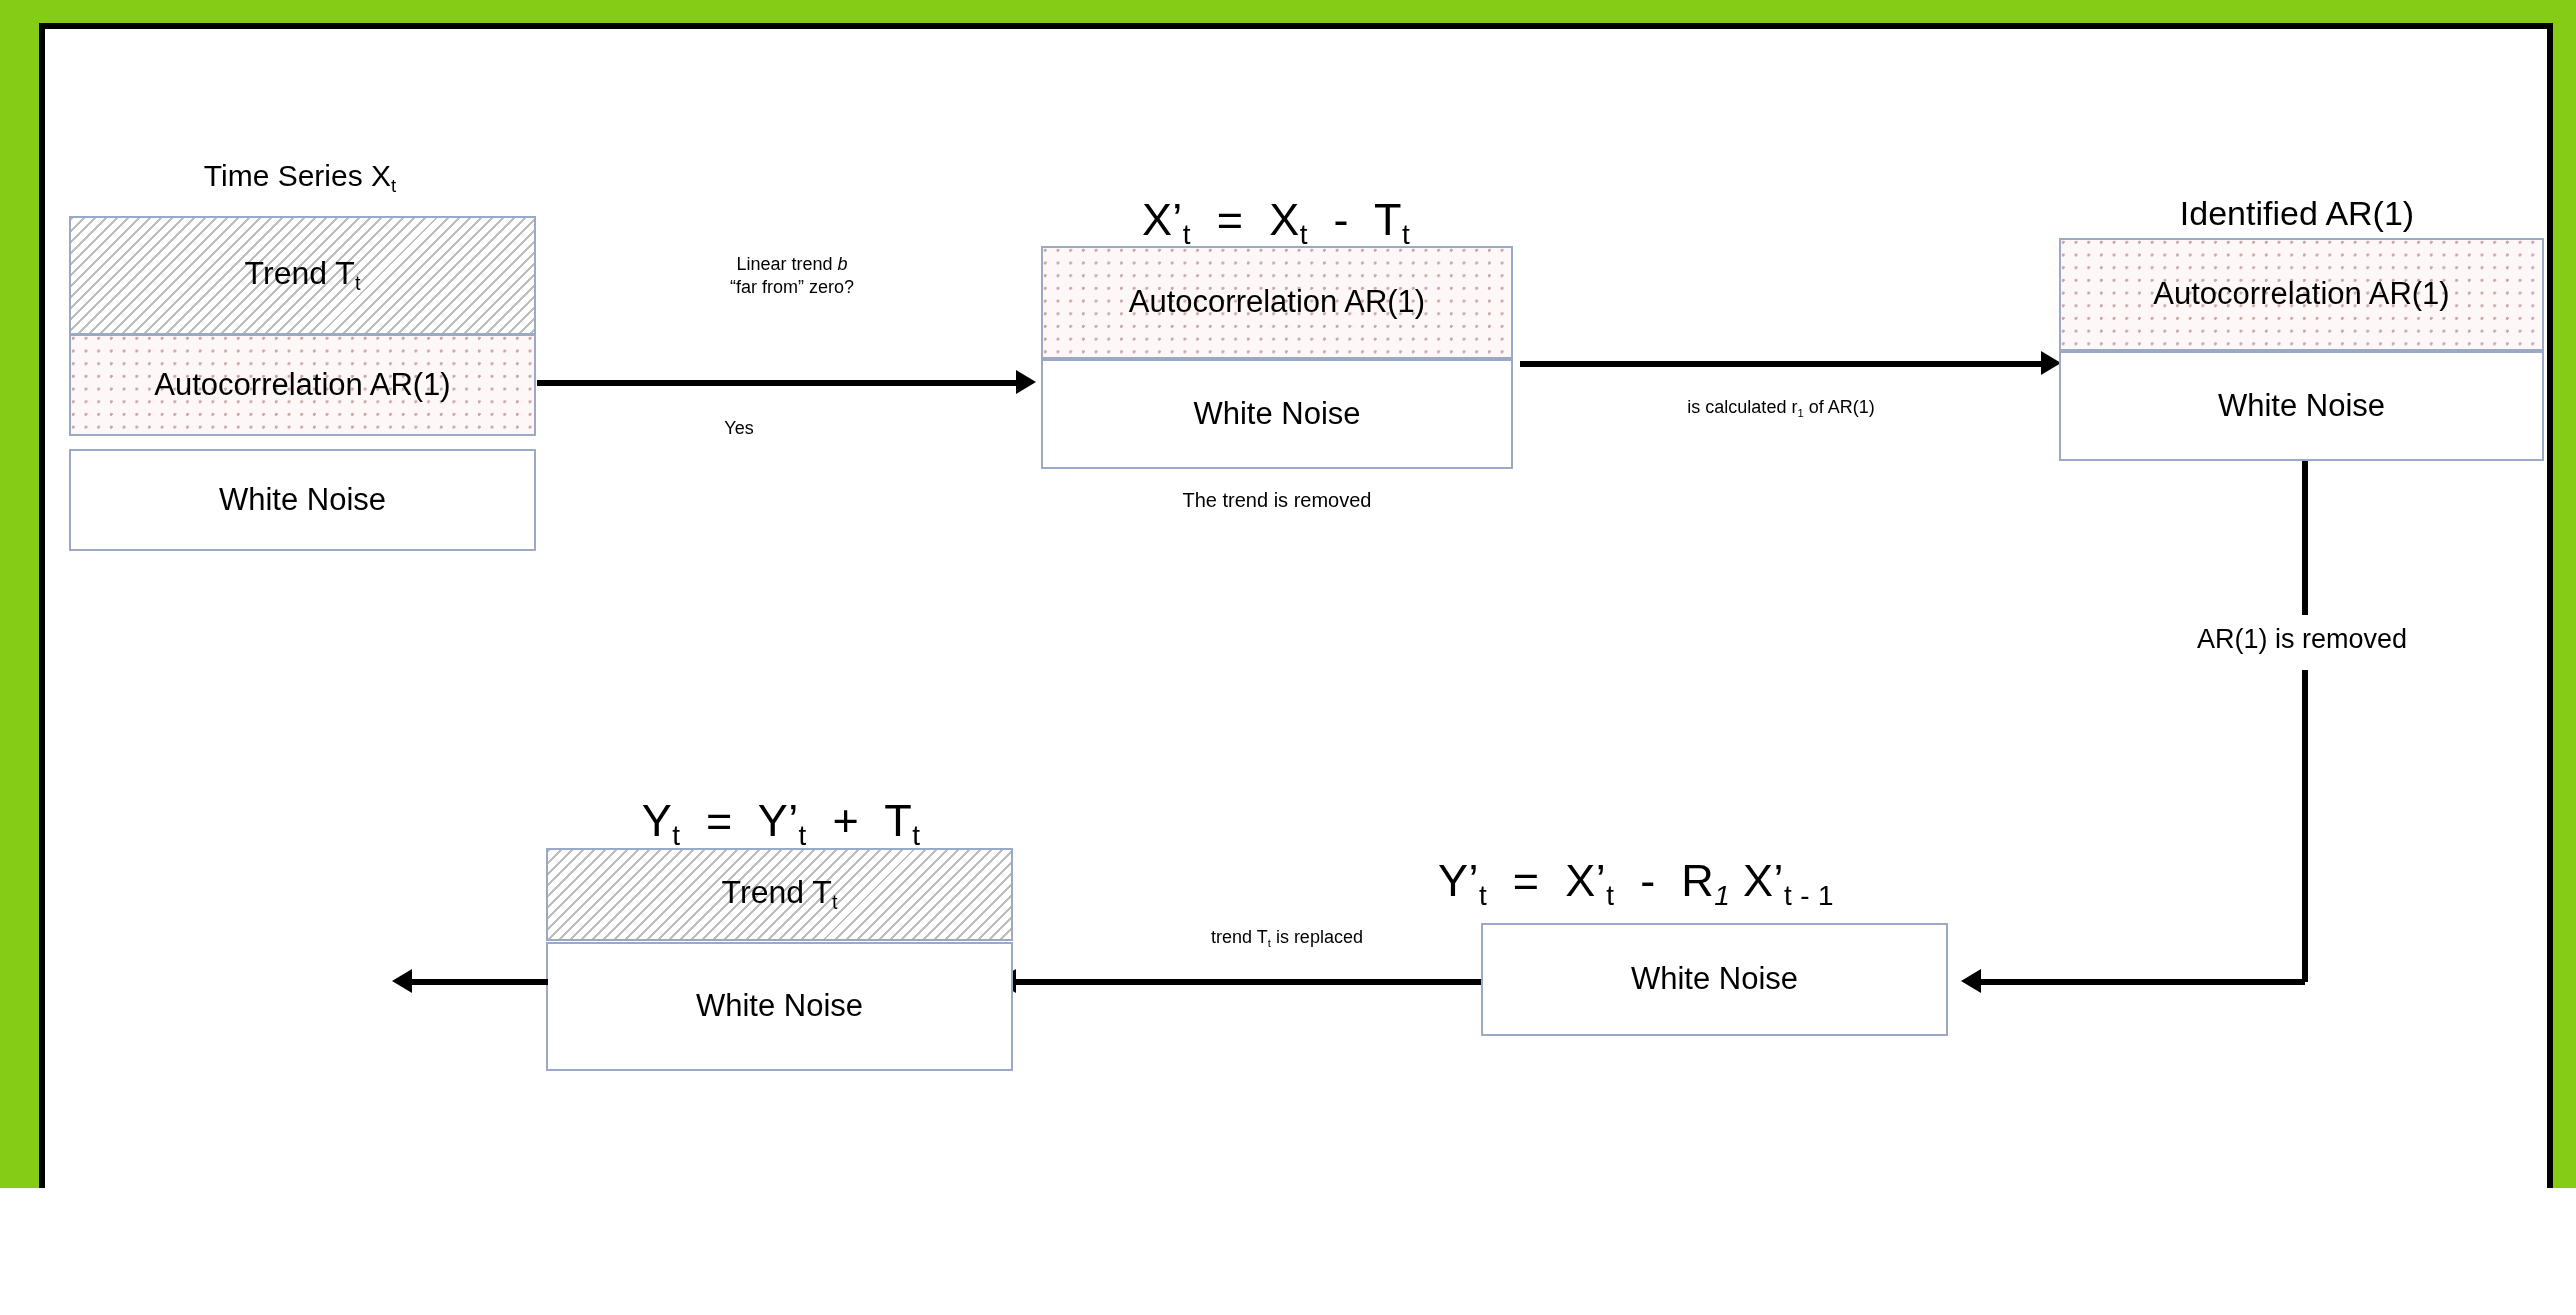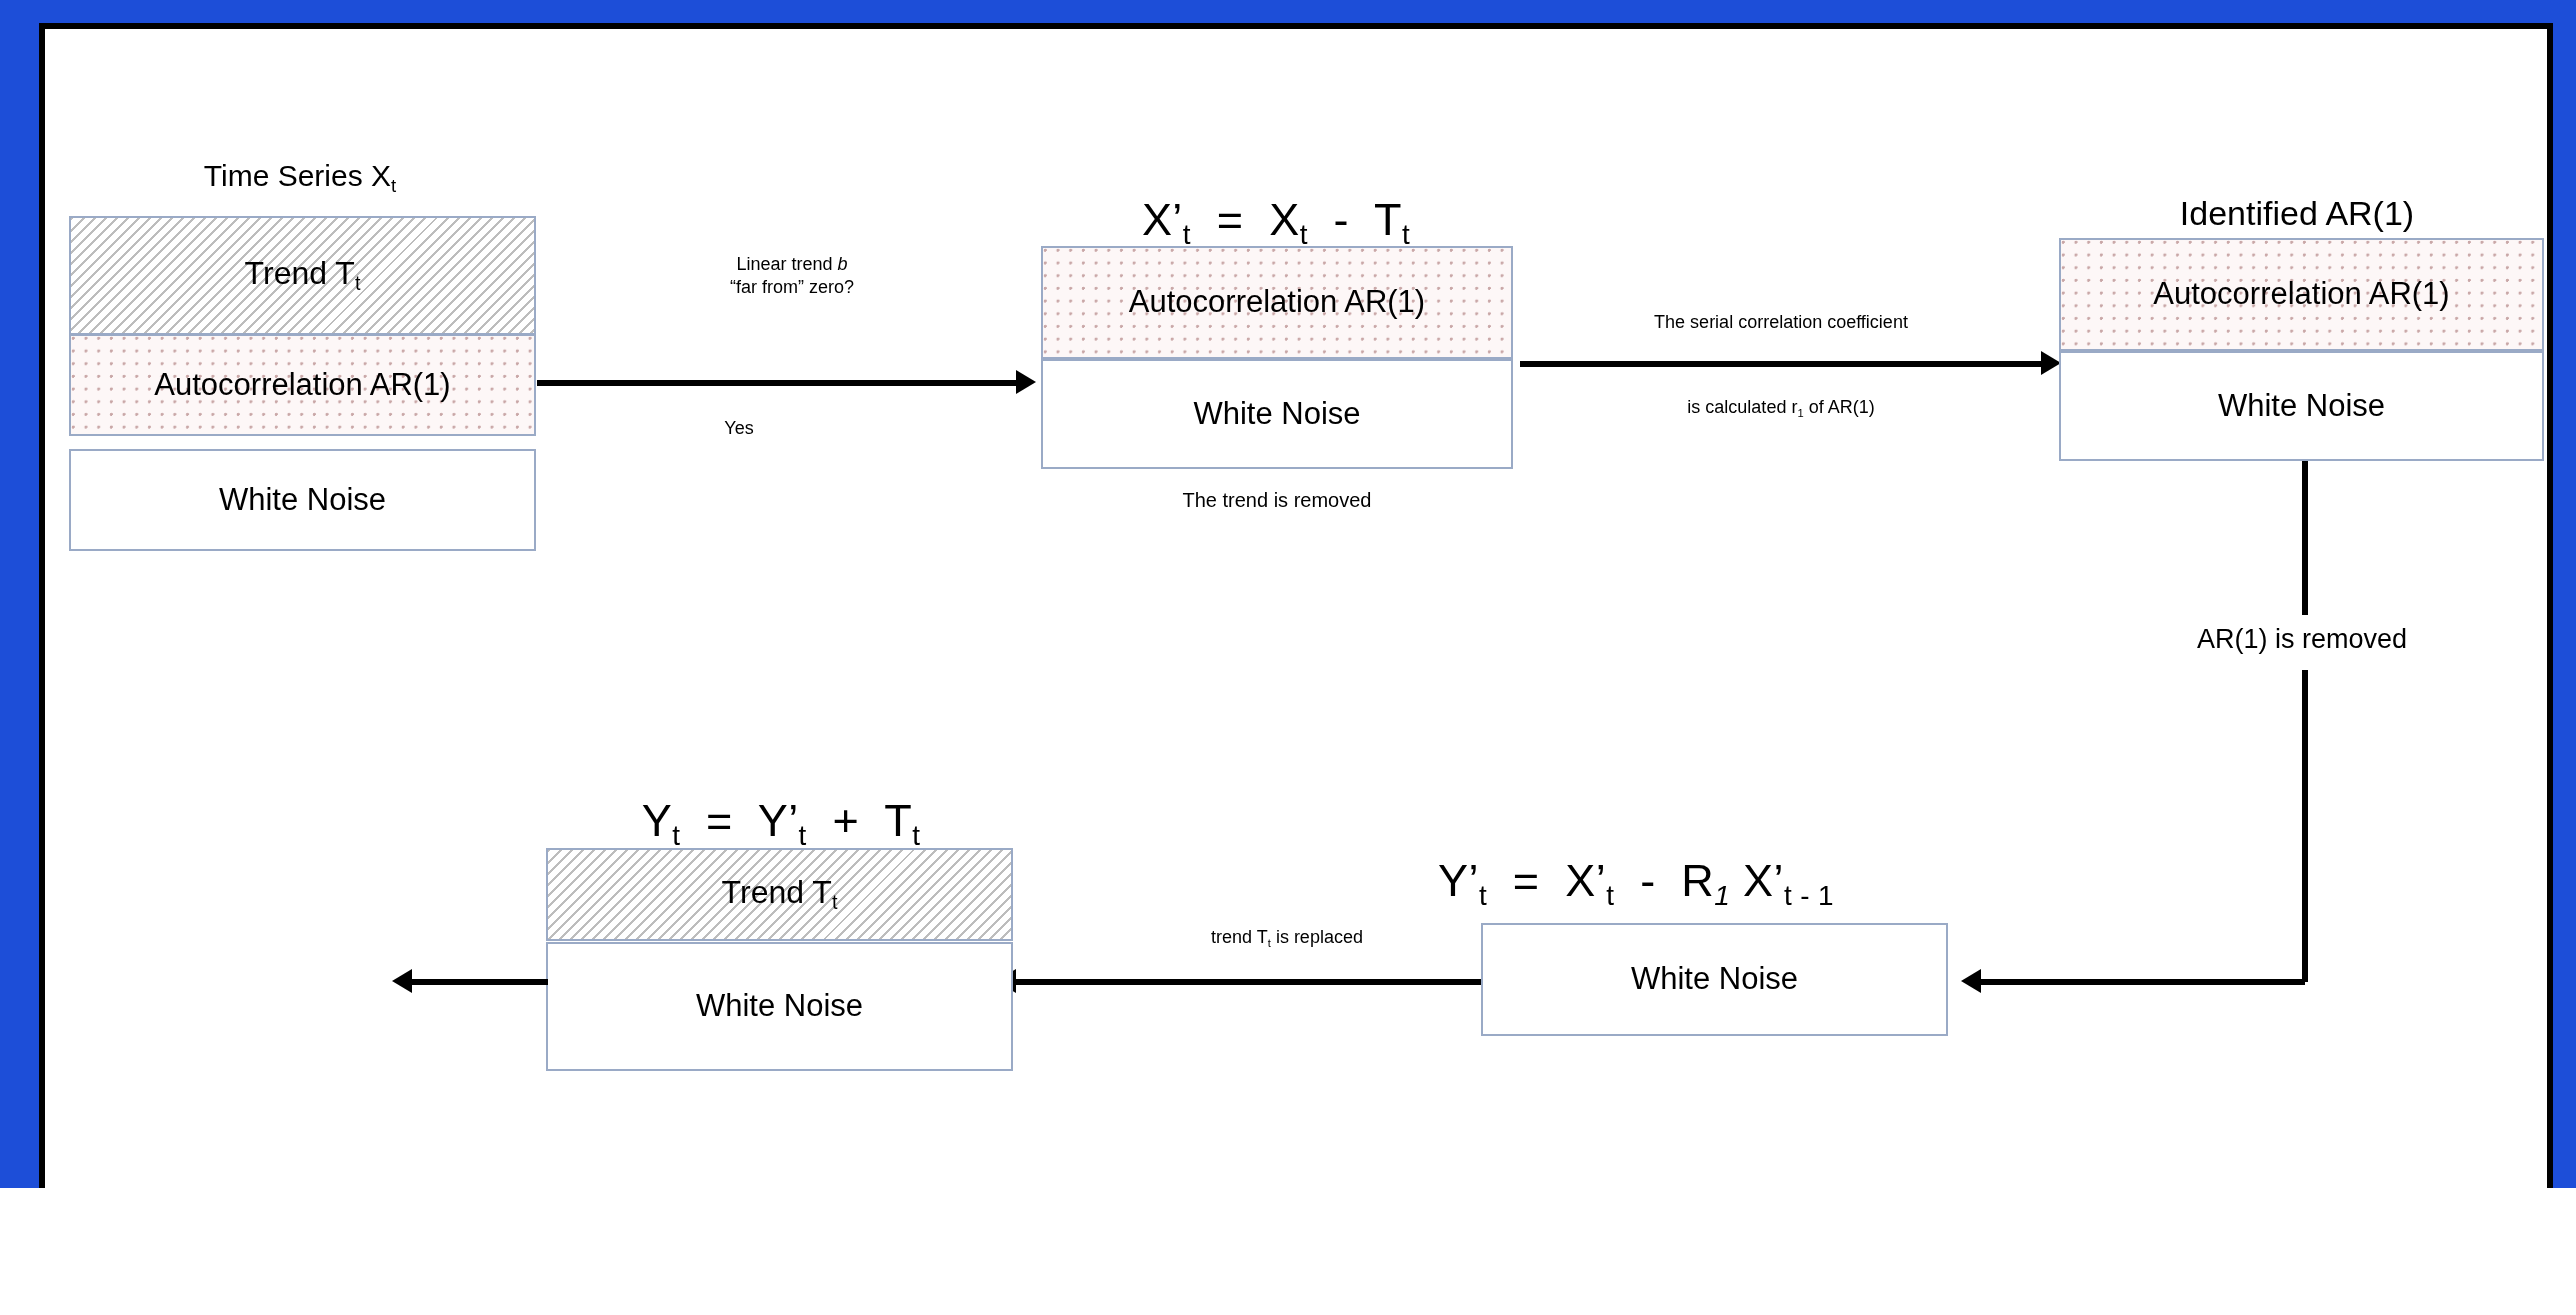--- a/index.html
+++ b/index.html
@@ -11,7 +11,7 @@
     position:relative;
     width:2576px;
     height:1188px;
-    background:#1d4ed8;
+    background:#84cc16;
     overflow:hidden;
   }
   

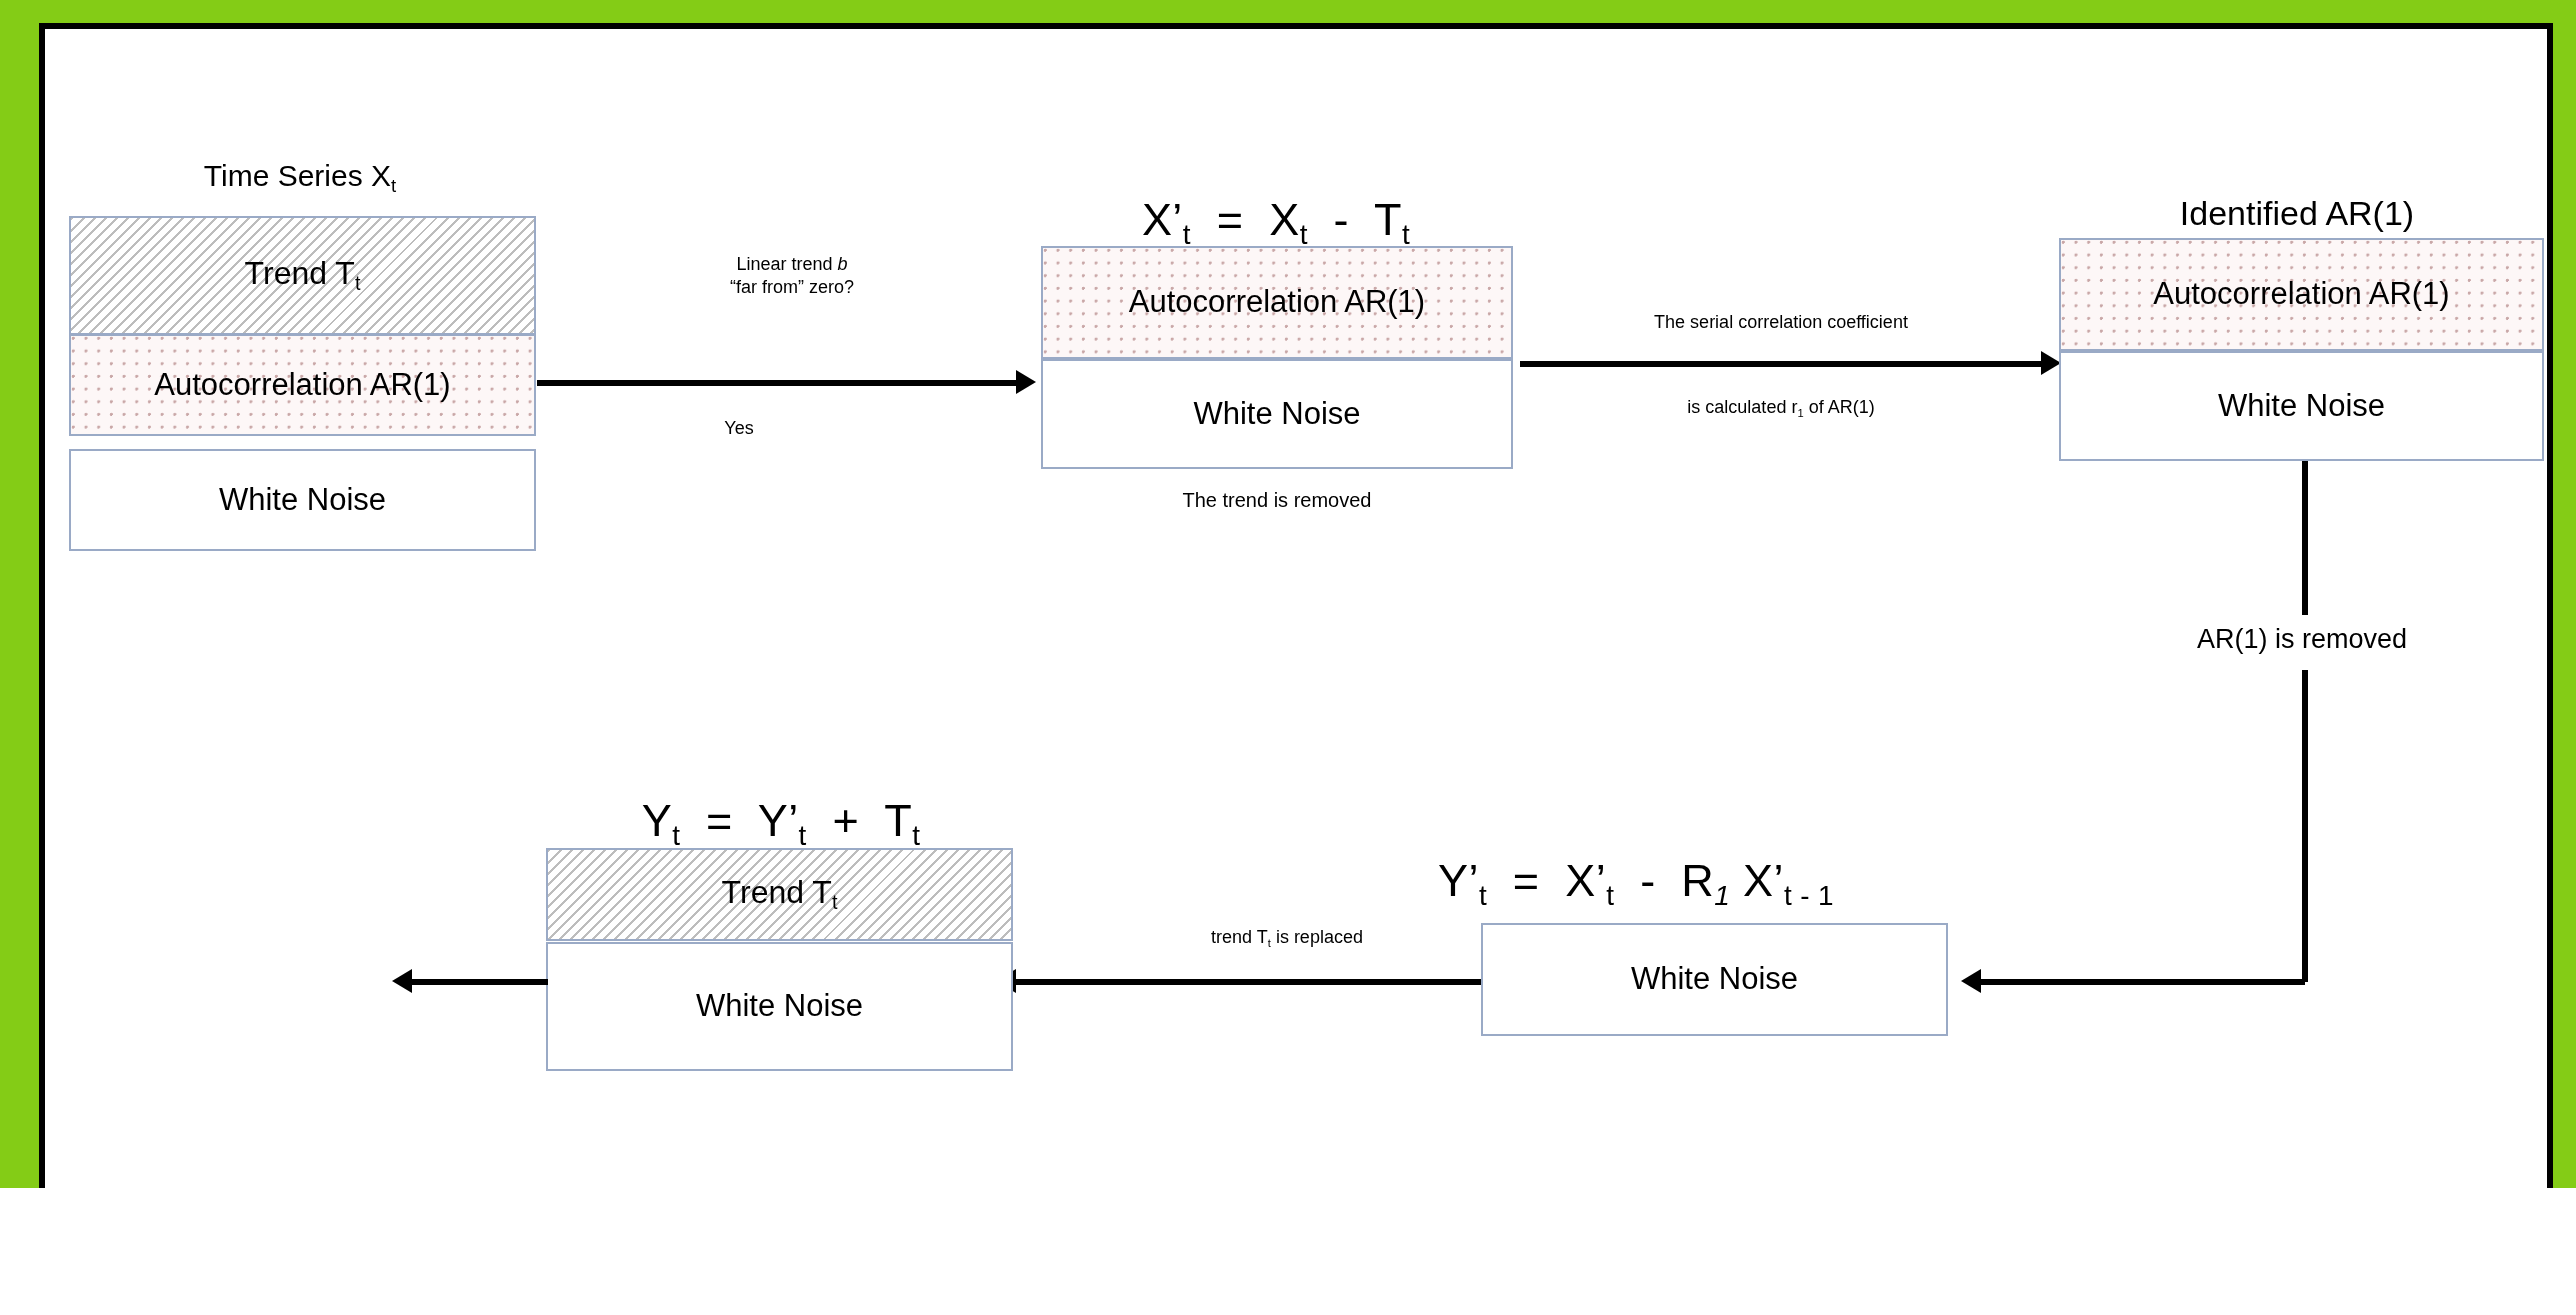--- a/index.html
+++ b/index.html
@@ -159,7 +159,6 @@
   </div>
   <div class="cap small center" style="left:1277px; top:488px;">The trend is removed</div>
 
-  <div class="cap center" style="left:1781px; top:311px;">The serial correlation coefficient</div>
   <div class="arrow-h right" style="left:1520px; top:361px; width:523px;">
     <span class="head"></span>
   </div>

